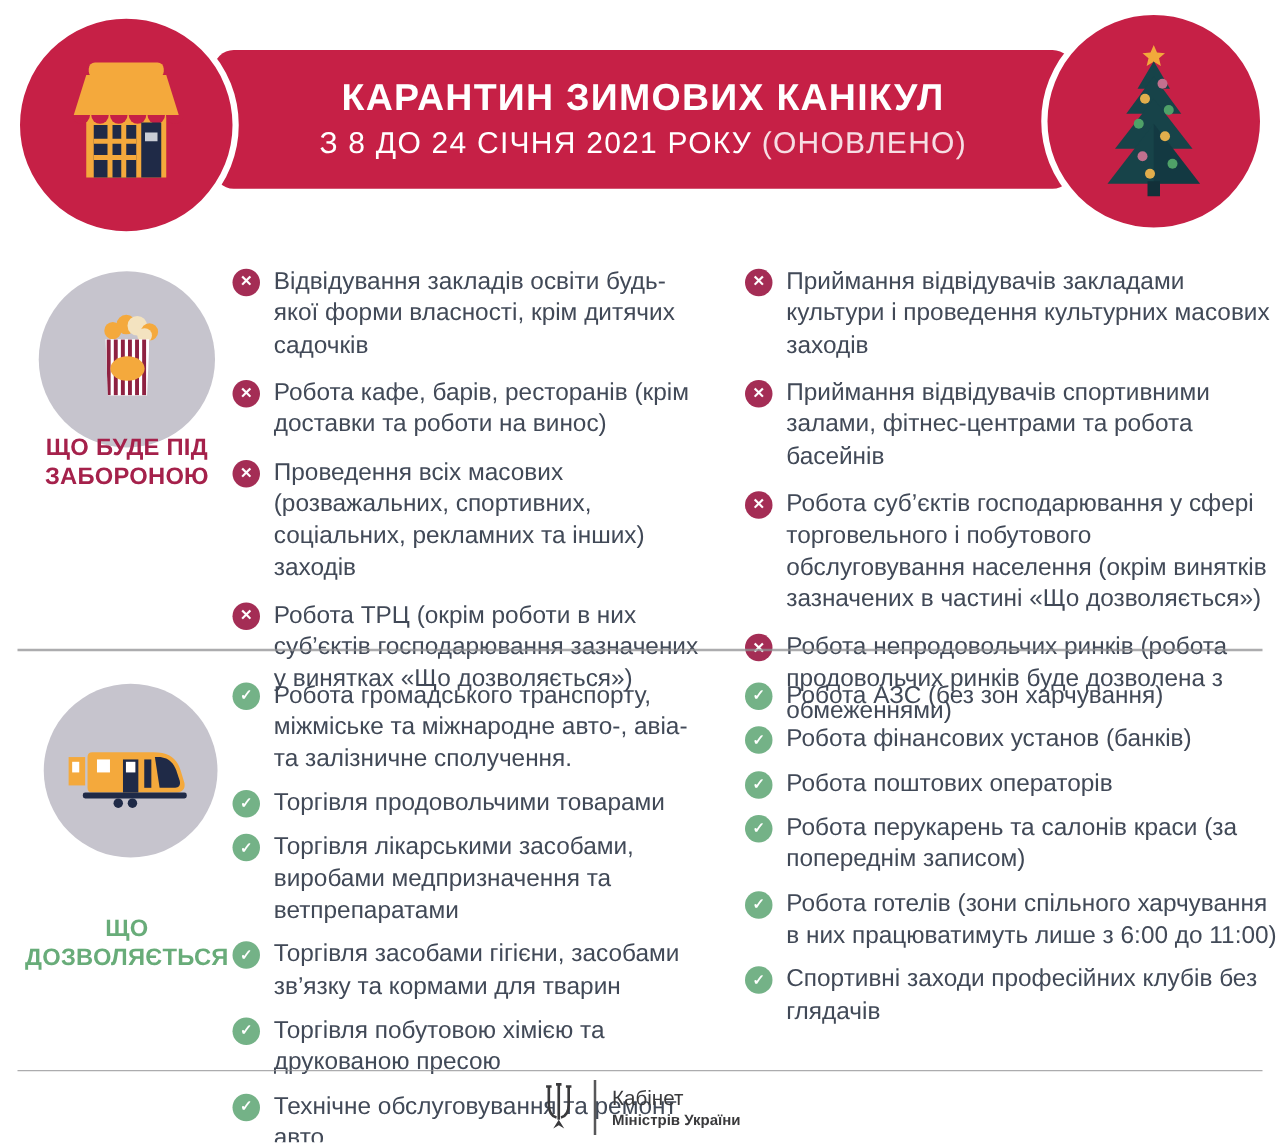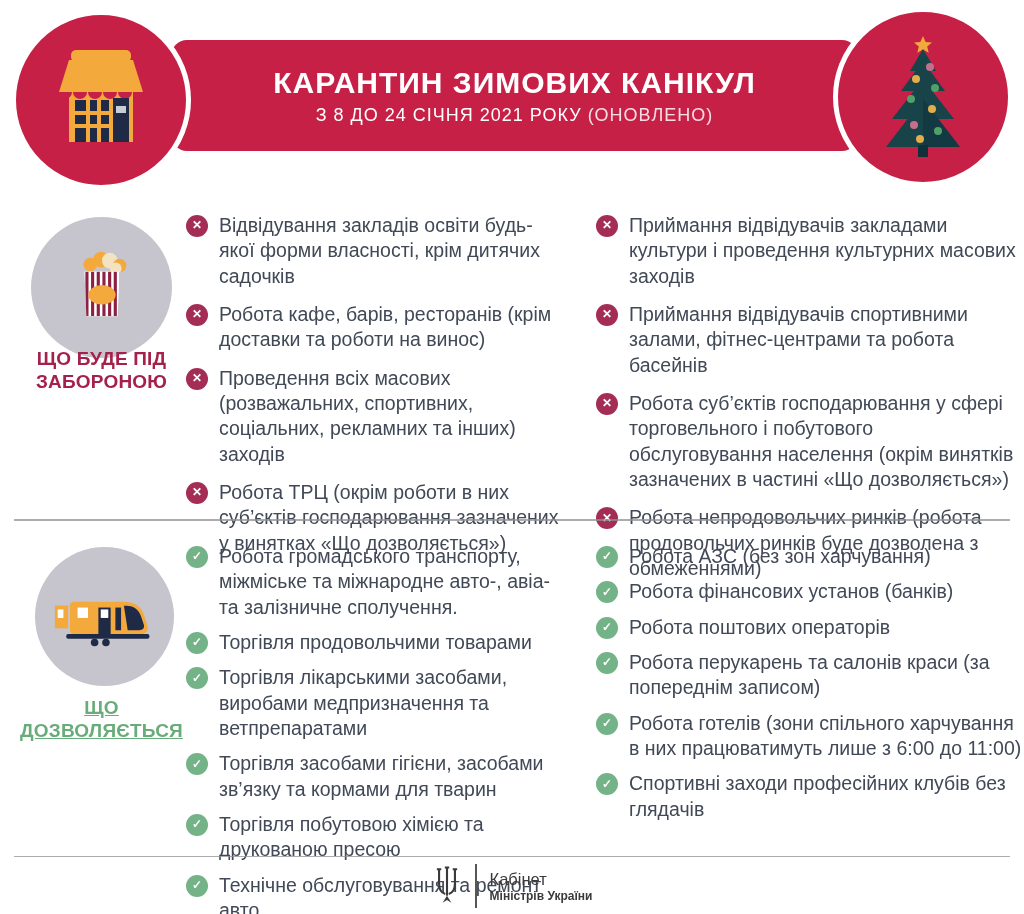--- a/index.html
+++ b/index.html
@@ -18,7 +18,7 @@
   .banner{position:absolute;left:171px;top:40px;width:687px;height:111px;background:var(--banner-red);
     border-radius:16px;display:flex;flex-direction:column;align-items:center;justify-content:center;gap:5px;color:#fff;}
   .banner .t1{font-size:30px;font-weight:800;letter-spacing:1px;}
-  .banner .t2{font-size:18px;font-weight:400;letter-spacing:1px;}
+  .banner .t2{font-size:24px;font-weight:400;letter-spacing:1px;}
   .banner .t2 .note{font-weight:300;opacity:.85;}
   .hero-circle{position:absolute;width:180px;height:180px;border-radius:50%;
     background:var(--banner-red);border:5px solid #fff;display:flex;align-items:center;justify-content:center;z-index:2;}

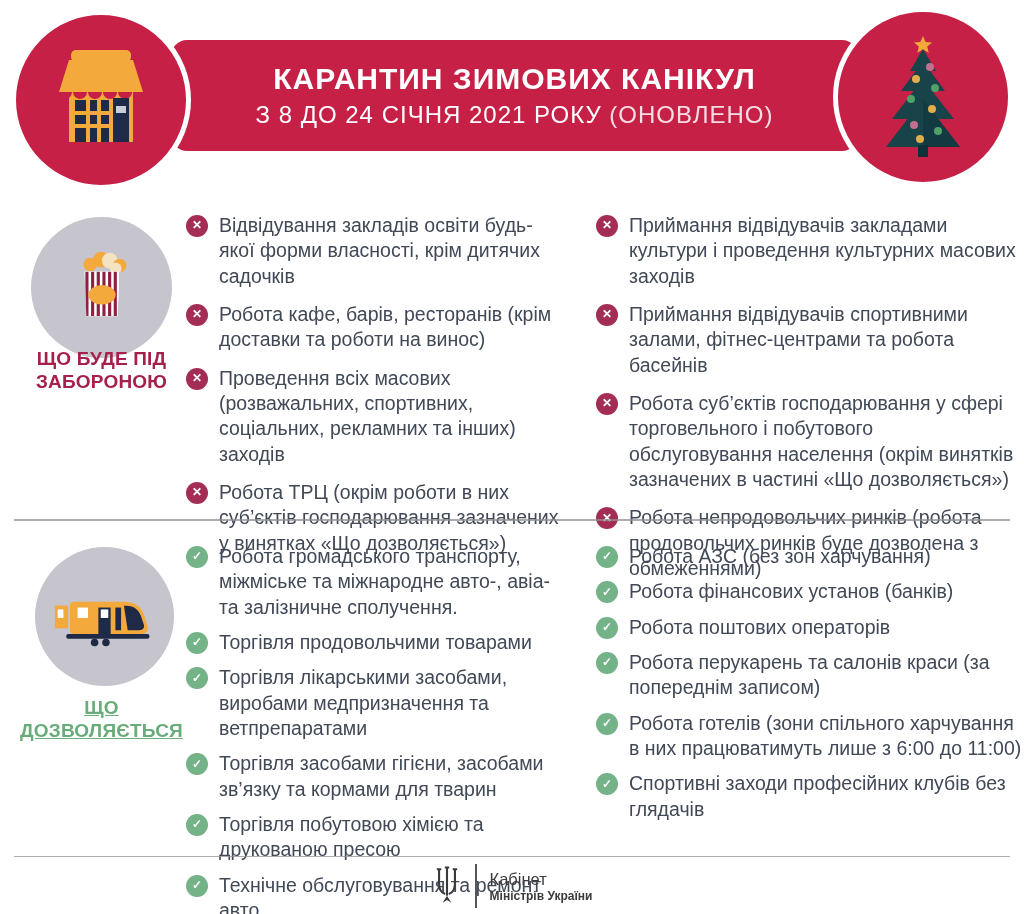--- a/index.html
+++ b/index.html
@@ -33,7 +33,7 @@
   .side-label{position:absolute;left:8px;width:187px;text-align:center;font-weight:800;
     font-size:19px;line-height:1.22;letter-spacing:.2px;}
   .lbl-prohibited{top:347px;color:var(--label-red);}
-  .lbl-allowed{top:696px;color:var(--label-green);text-decoration:underline;}
+  .lbl-allowed{top:732px;color:var(--label-green);}
 
   
   .col{position:absolute;display:flex;flex-direction:column;list-style:none;}

